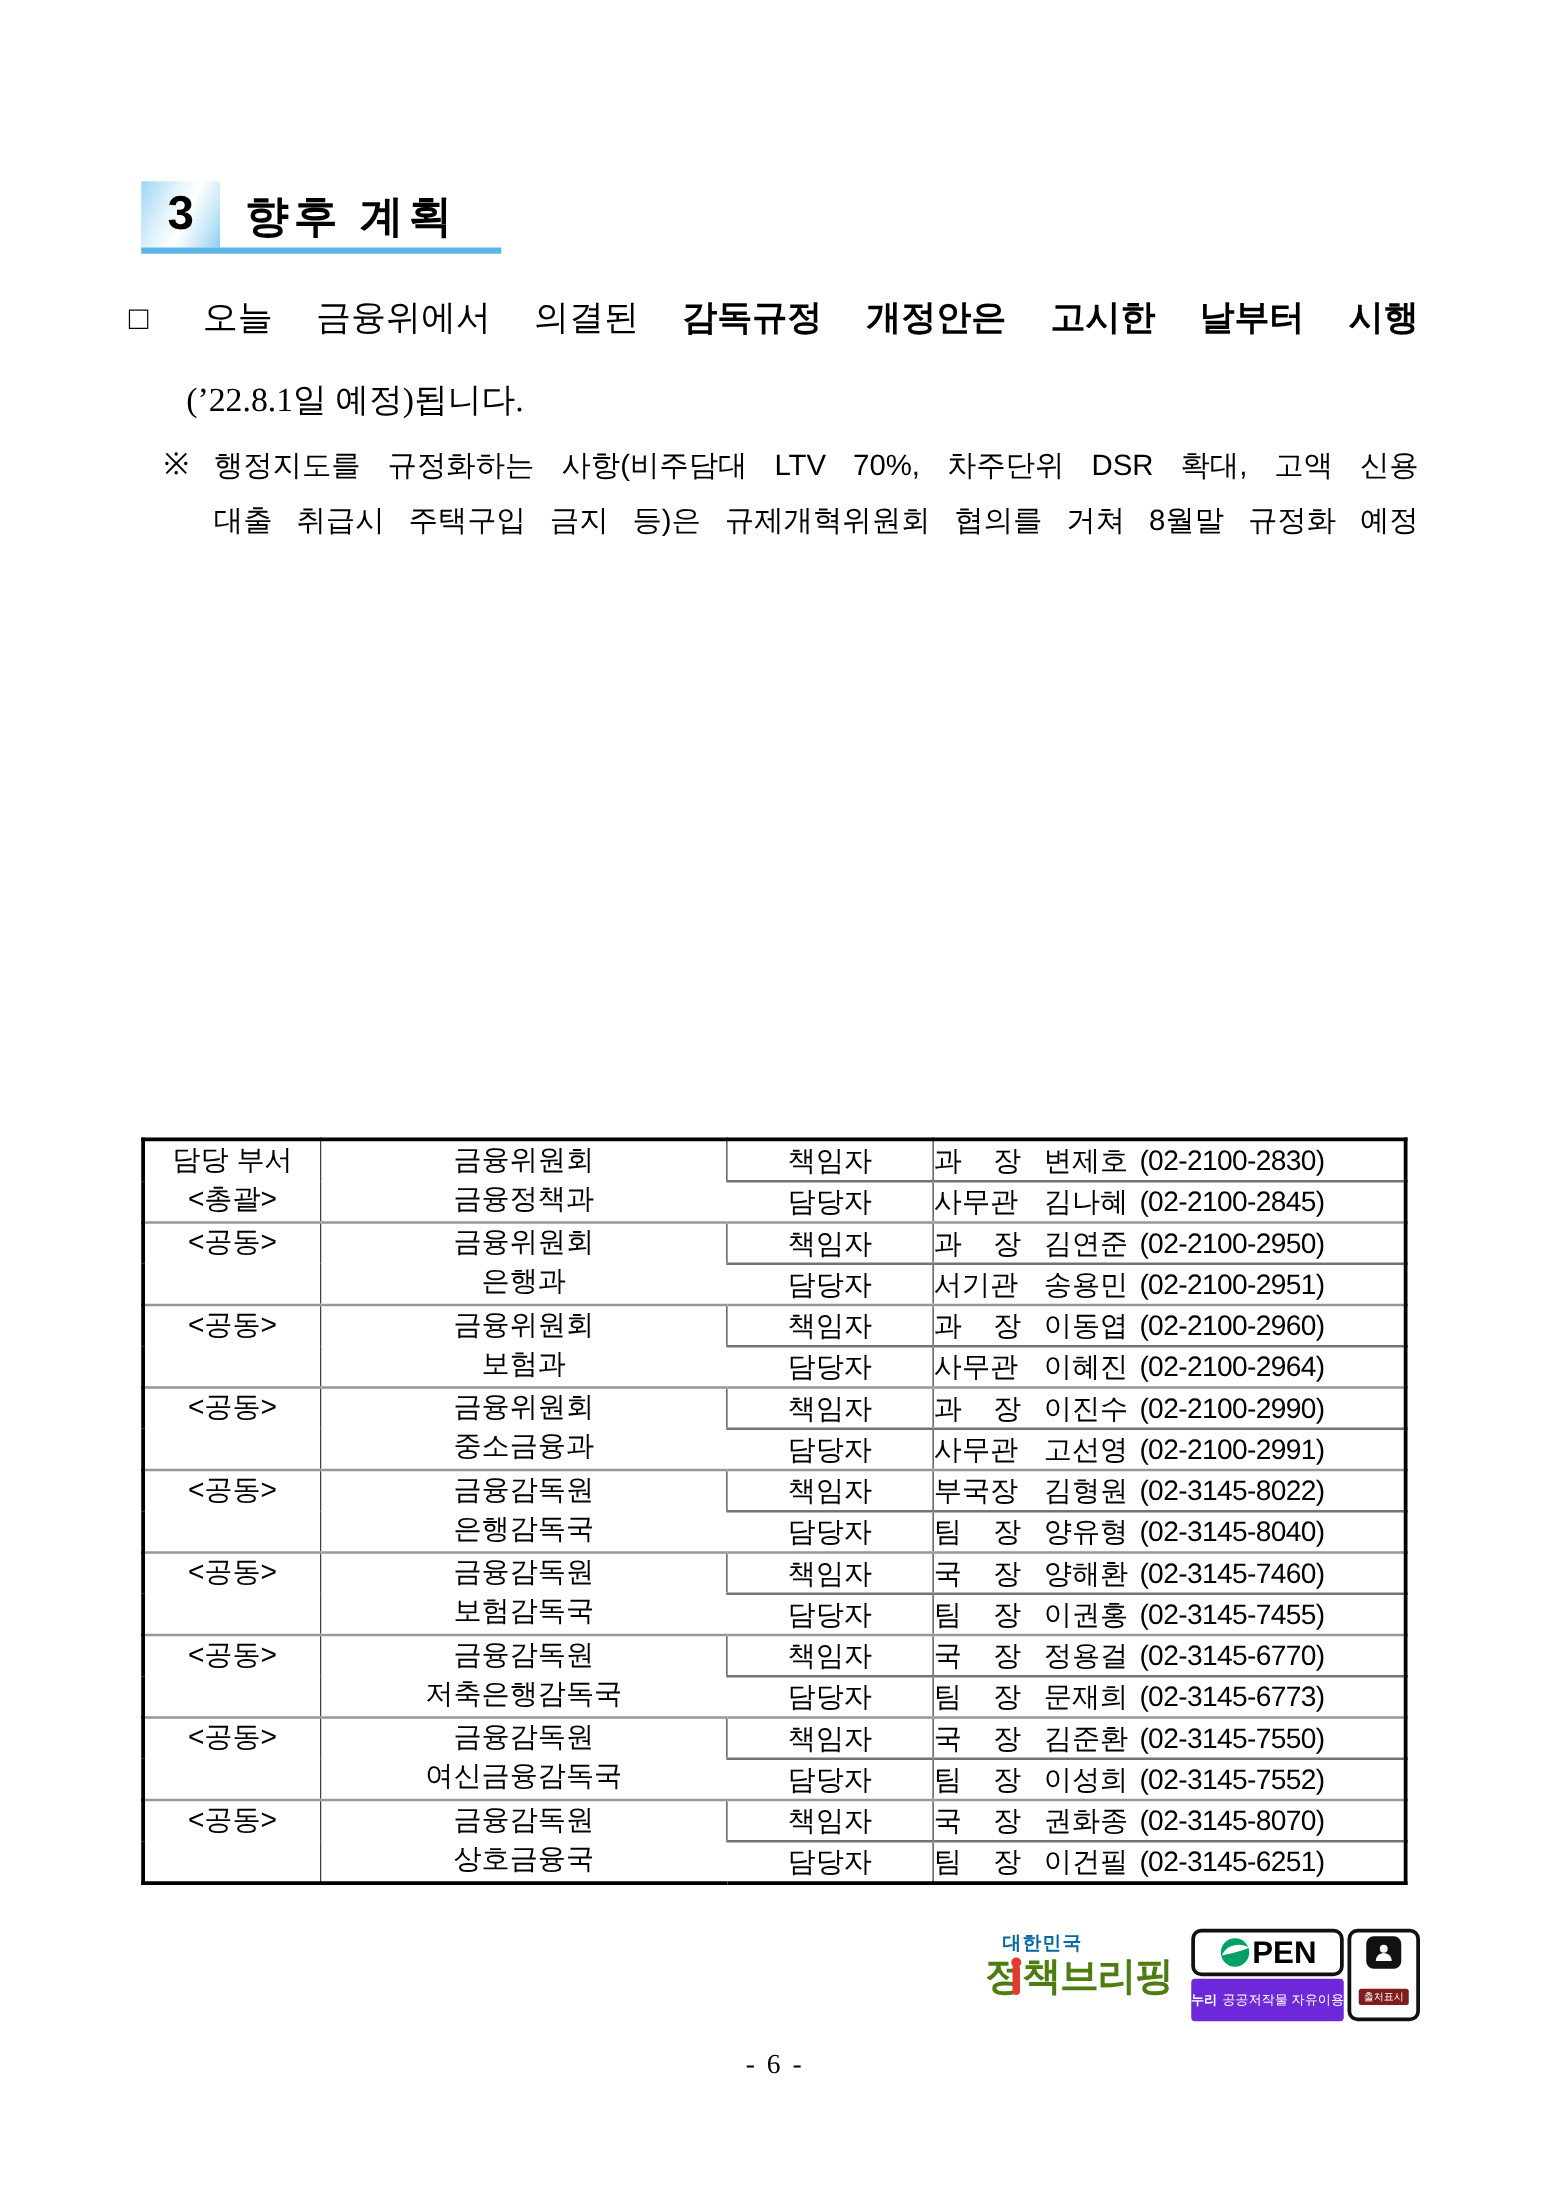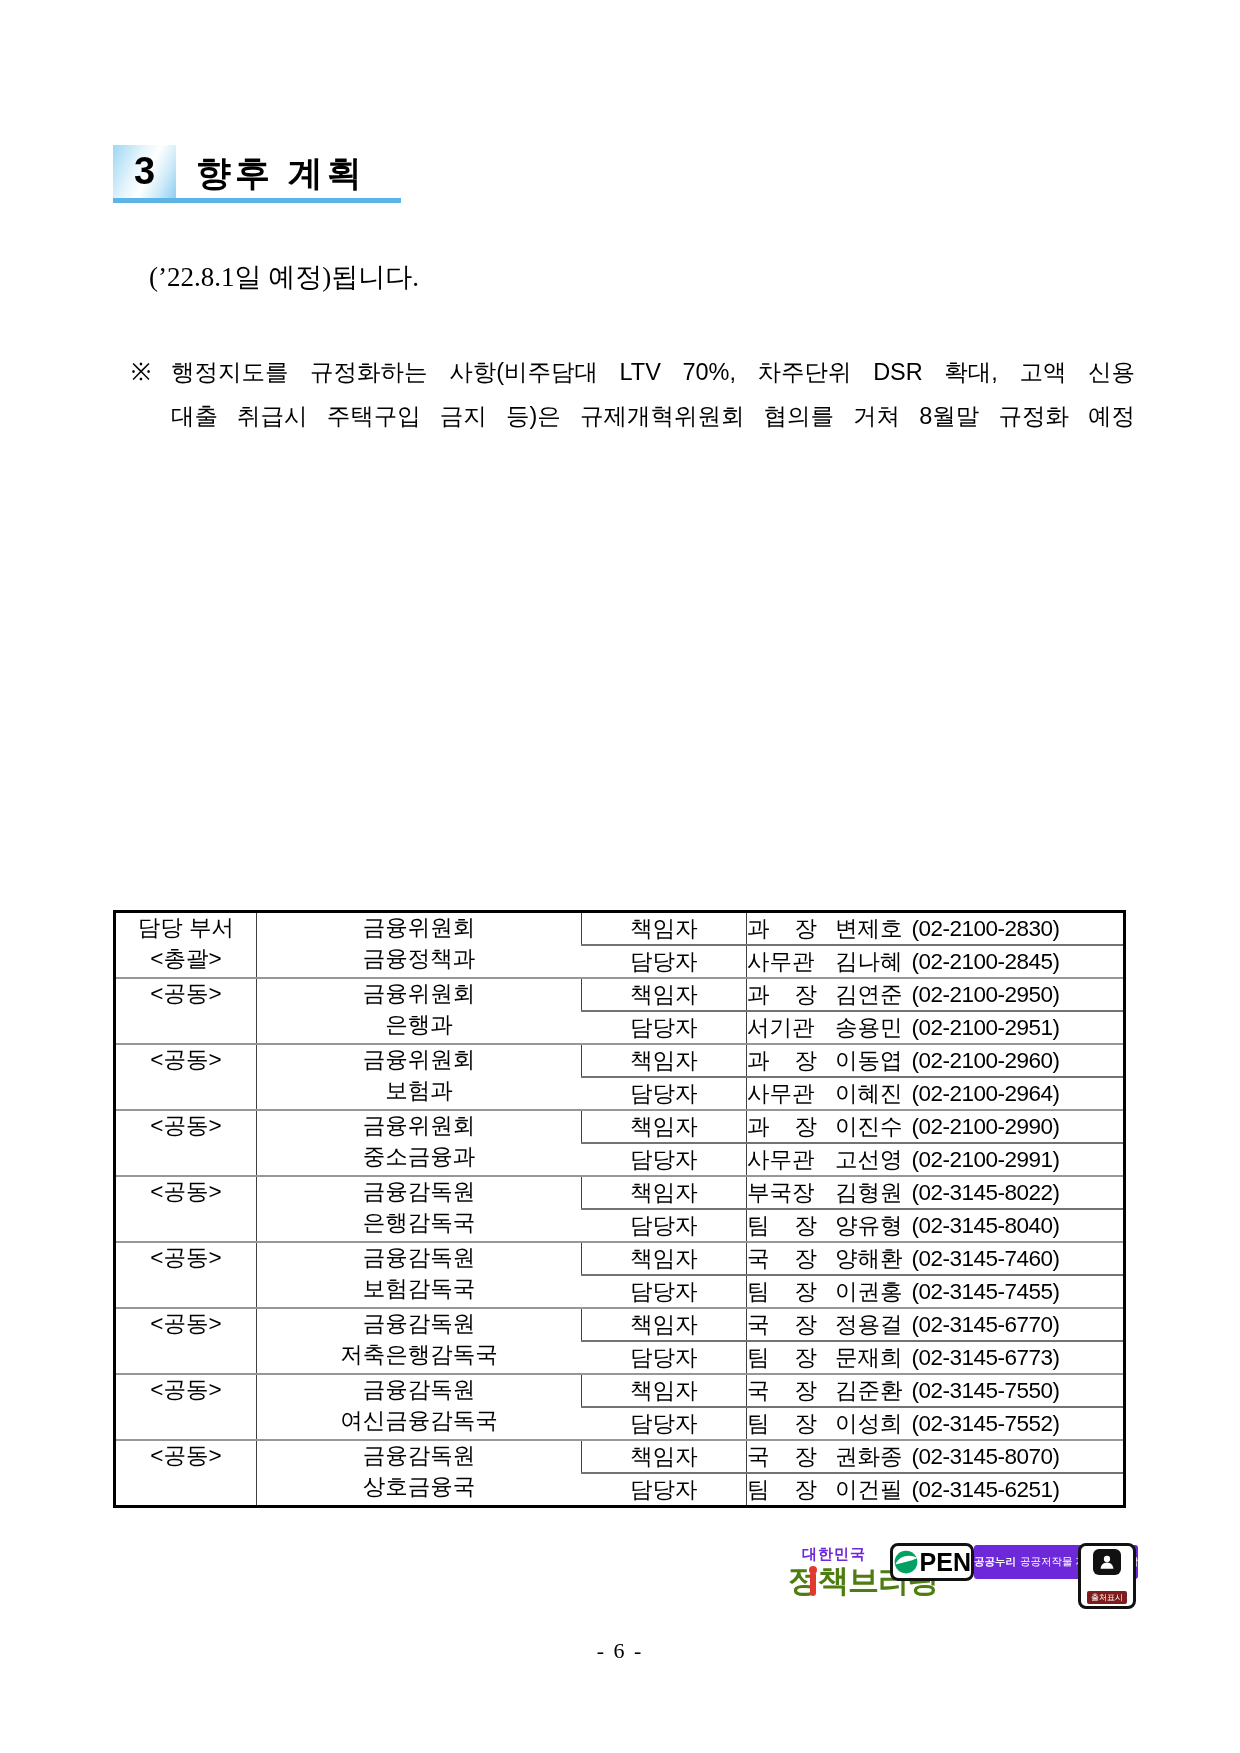--- a/index.html
+++ b/index.html
@@ -88,6 +88,7 @@
   </div>
 
   <div class="para">
+    <div class="para-line1"><span class="bullet">□</span><span>오늘 금융위에서 의결된 </span><span class="emph">감독규정 개정안은 고시한 날부터 시행</span></div>
     <div class="para-line2">(’22.8.1일 예정)됩니다.</div>
   </div>
 

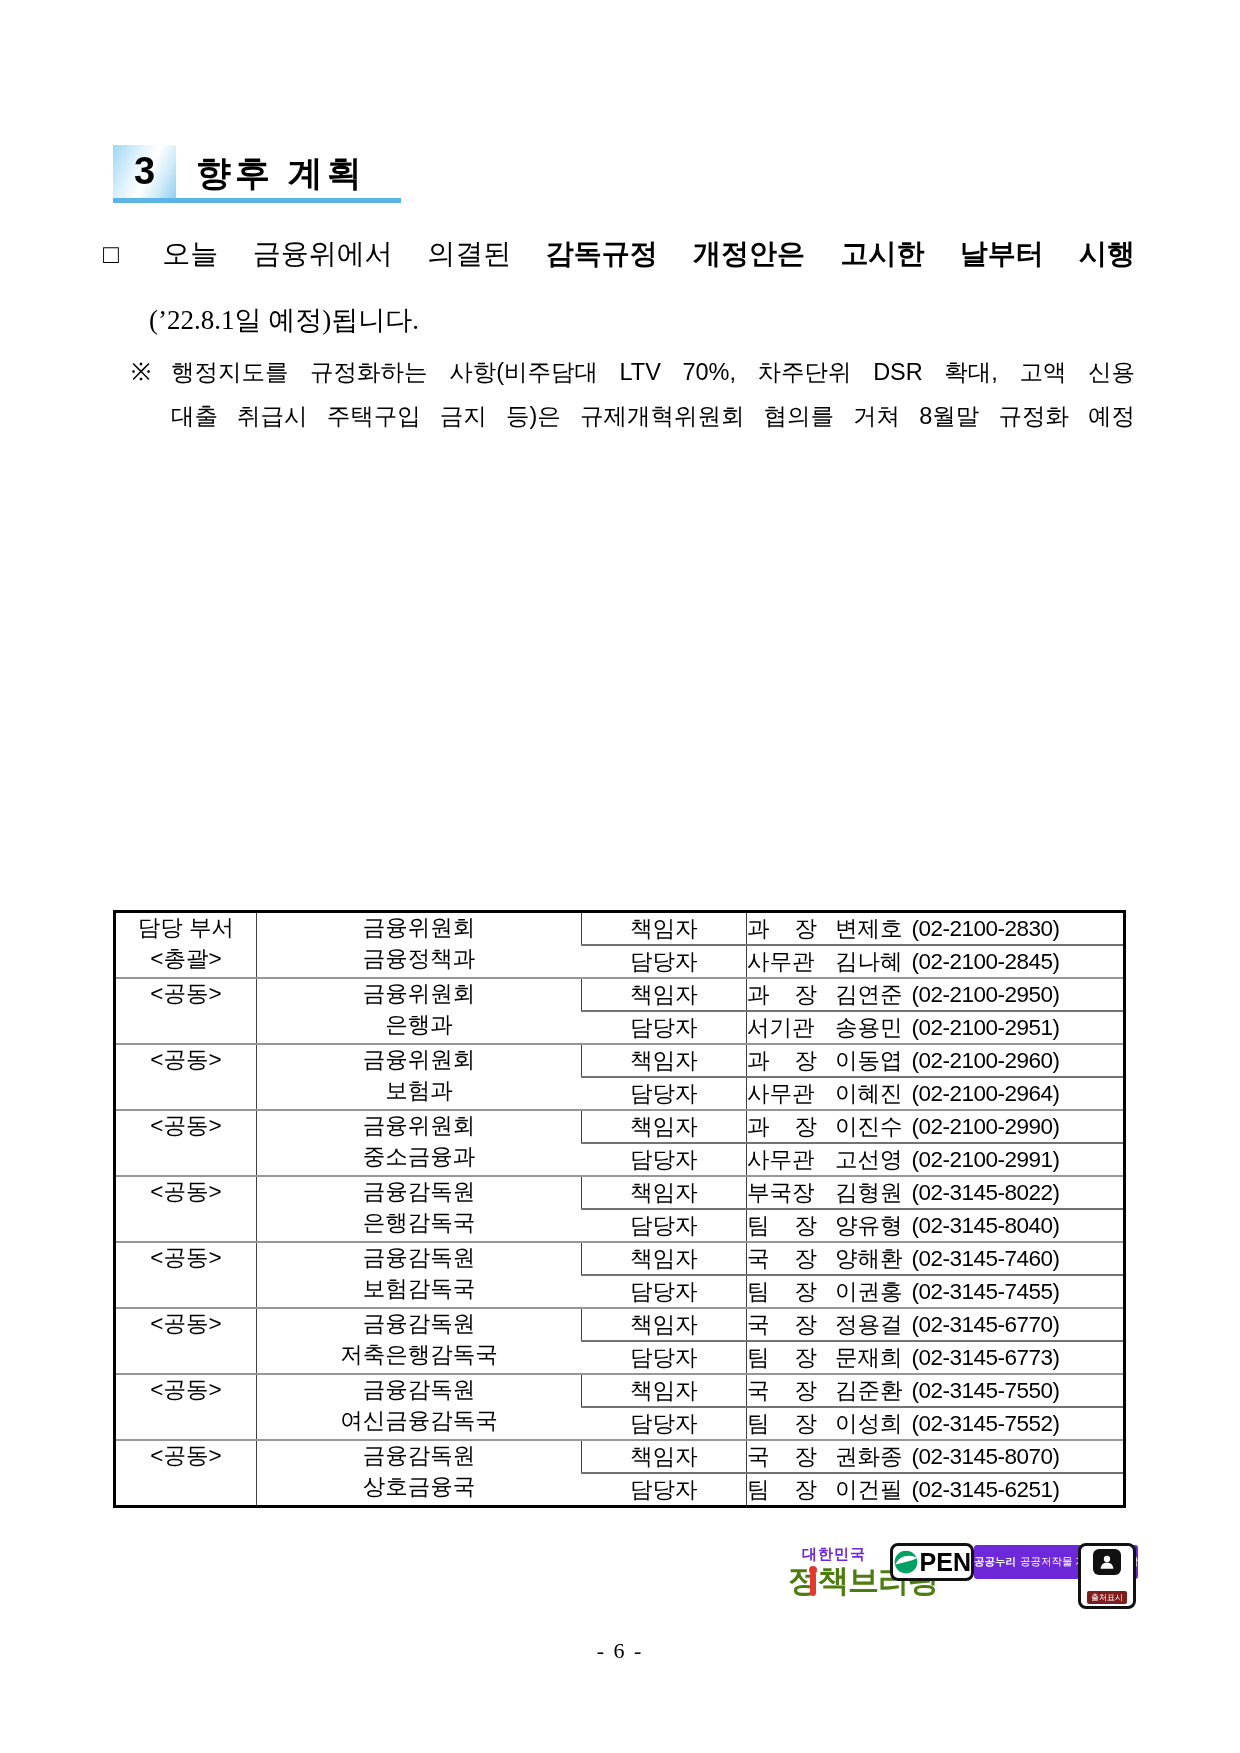--- a/index.html
+++ b/index.html
@@ -49,7 +49,7 @@
 
   
   .policy-logo{position:absolute;left:788px;top:1545px;width:150px;}
-  .policy-logo .top{font-size:15px;font-weight:700;color:#6d28d9;margin-left:14px;letter-spacing:1px;}
+  .policy-logo .top{font-size:15px;font-weight:700;color:#0369a1;margin-left:14px;letter-spacing:1px;}
   .policy-logo .main{position:relative;font-size:31px;font-weight:800;color:#4d7c0f;letter-spacing:-1px;line-height:34px;}
   .logo-red-pin{position:absolute;left:21px;top:2px;width:8px;height:8px;border-radius:50%;
                 background:var(--logo-red,#e23b2e);}

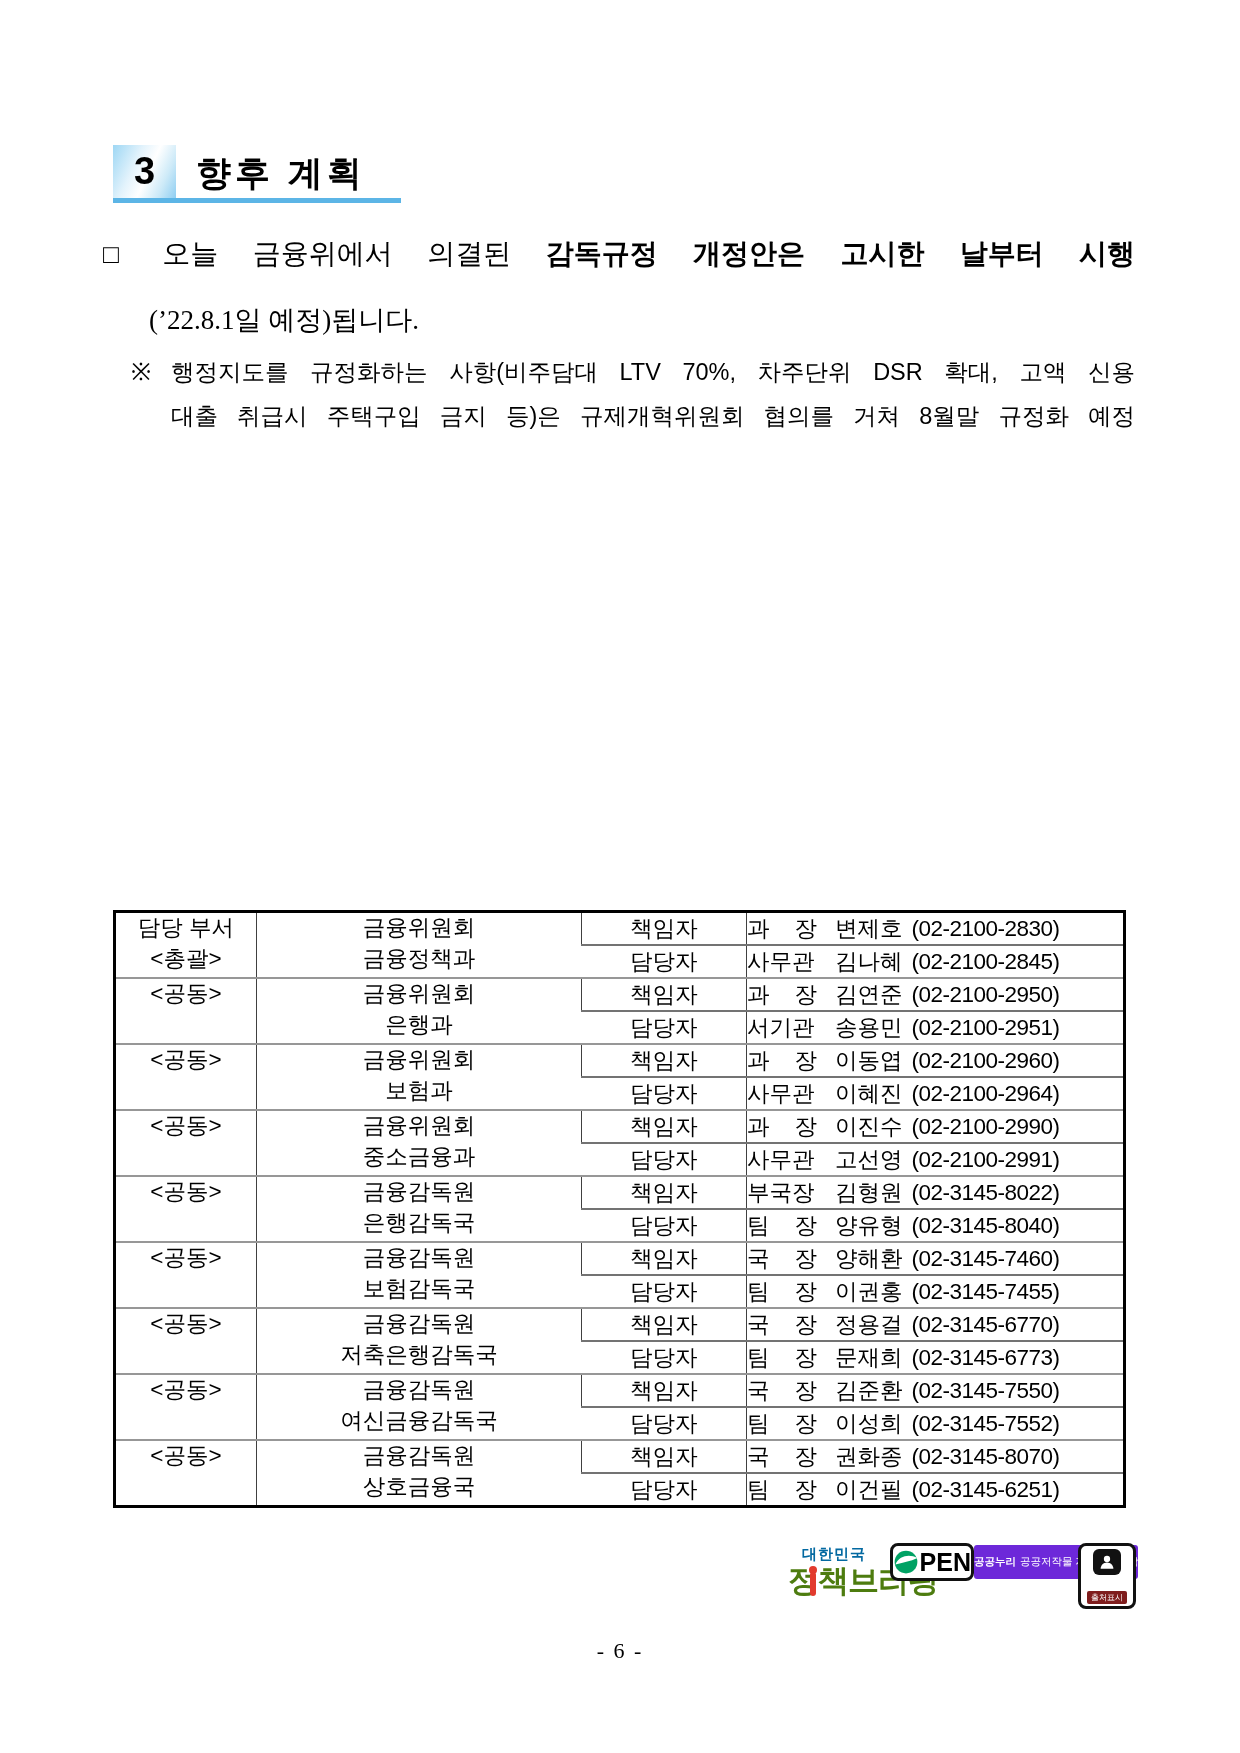--- a/index.html
+++ b/index.html
@@ -57,7 +57,7 @@
                 border-radius:3px;background:var(--logo-red,#e23b2e);}
 
   .open-badge{position:absolute;left:953px;top:1543px;display:flex;gap:3px;}
-  .open-left{width:122px;display:flex;justify-content:center;}
+  .open-left{width:122px;display:flex;flex-direction:column;justify-content:center;}
   .open-top{height:32px;border:3px solid #111;border-radius:8px;background:#fff;
             display:flex;align-items:center;justify-content:center;gap:1px;}
   .open-o{width:26px;height:26px;flex:none;}

